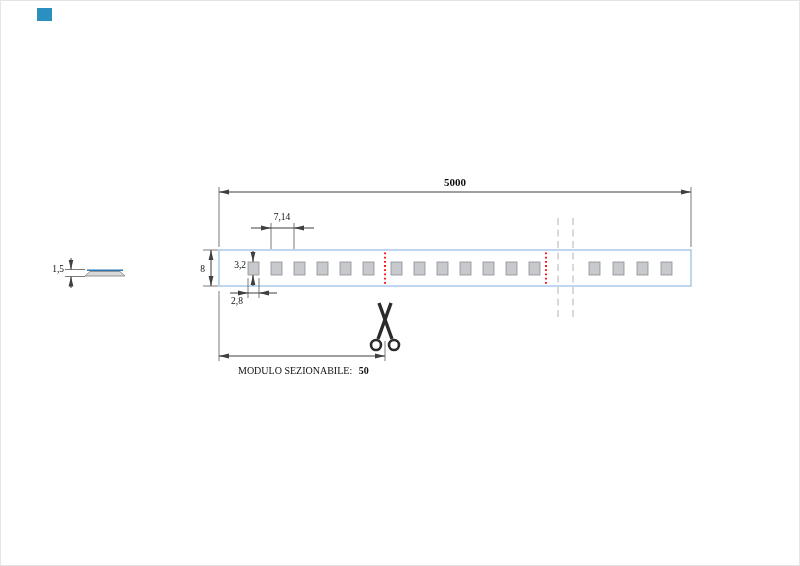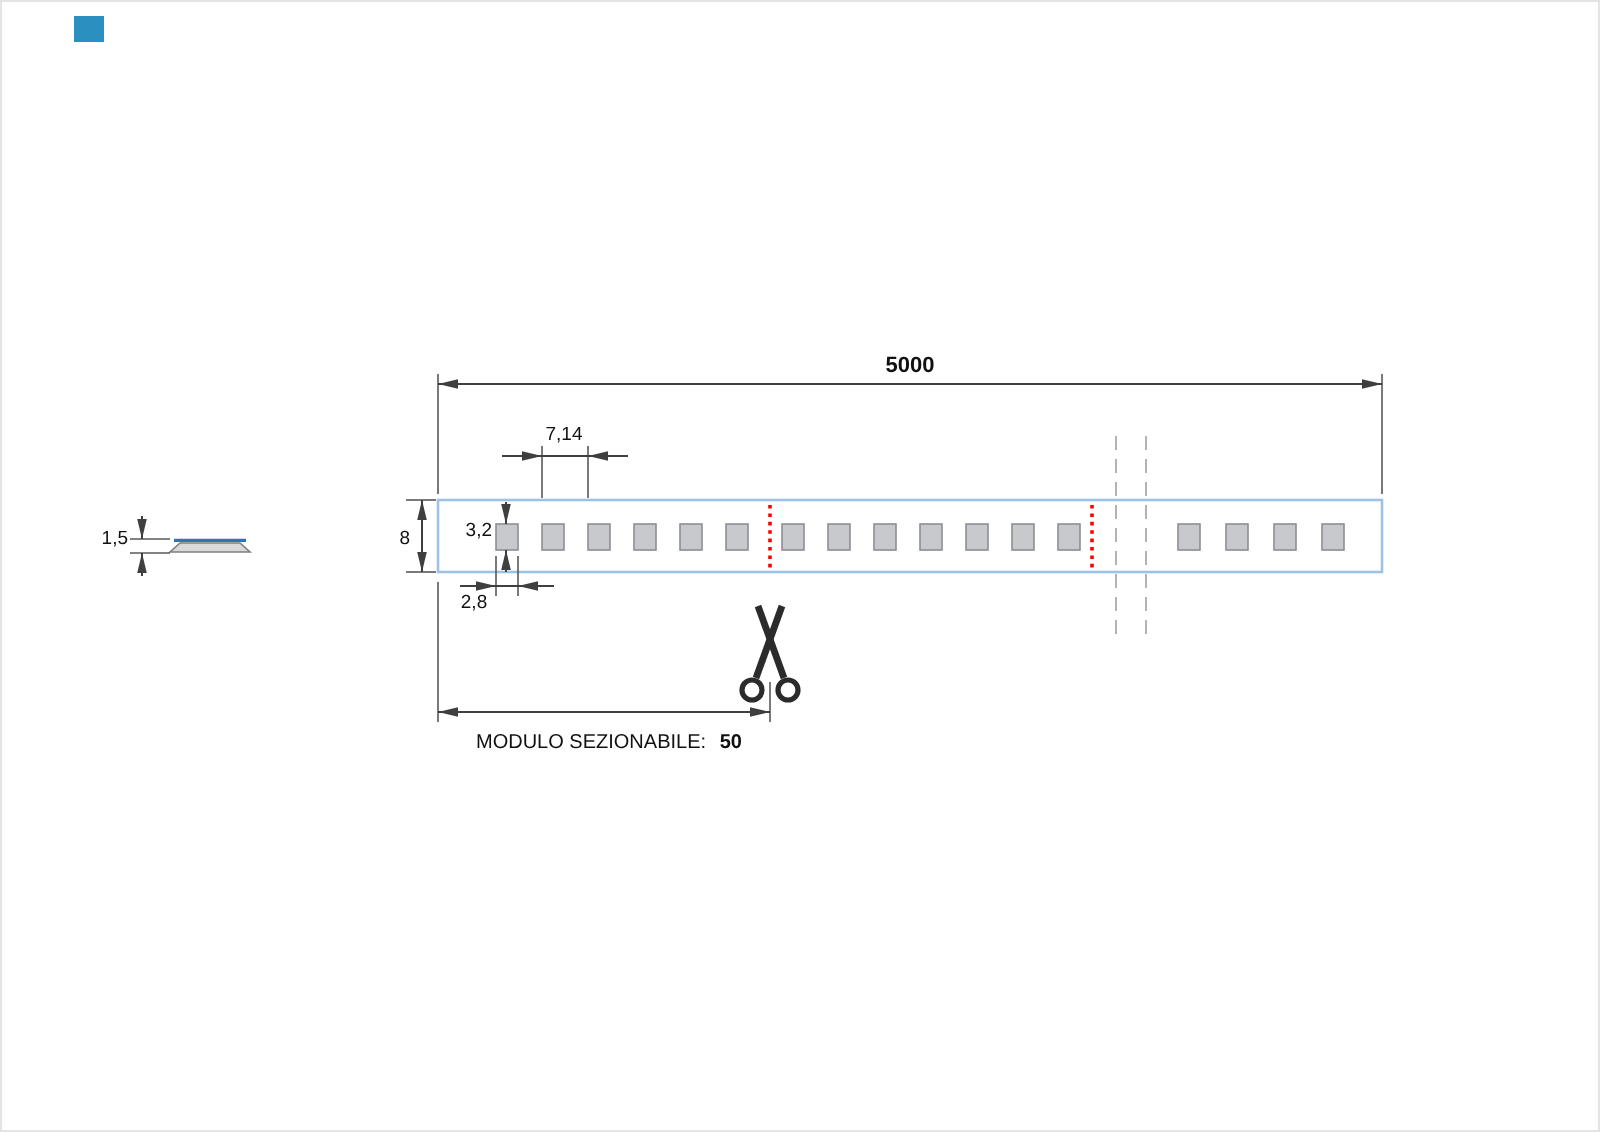--- a/index.html
+++ b/index.html
@@ -9,7 +9,7 @@
   }
   .frame {
     position:relative; width:800px; height:566px;
-    background:#ffffff; border:1px solid #e4e4e4; overflow:hidden;
+    background:#ffffff; border:1px solid #e4e4e4; overflow:hidden;font-family:Liberation Serif, serif;
   }
   svg { display:block; }
   .ext  { stroke:#595959; stroke-width:0.8; fill:none; }

